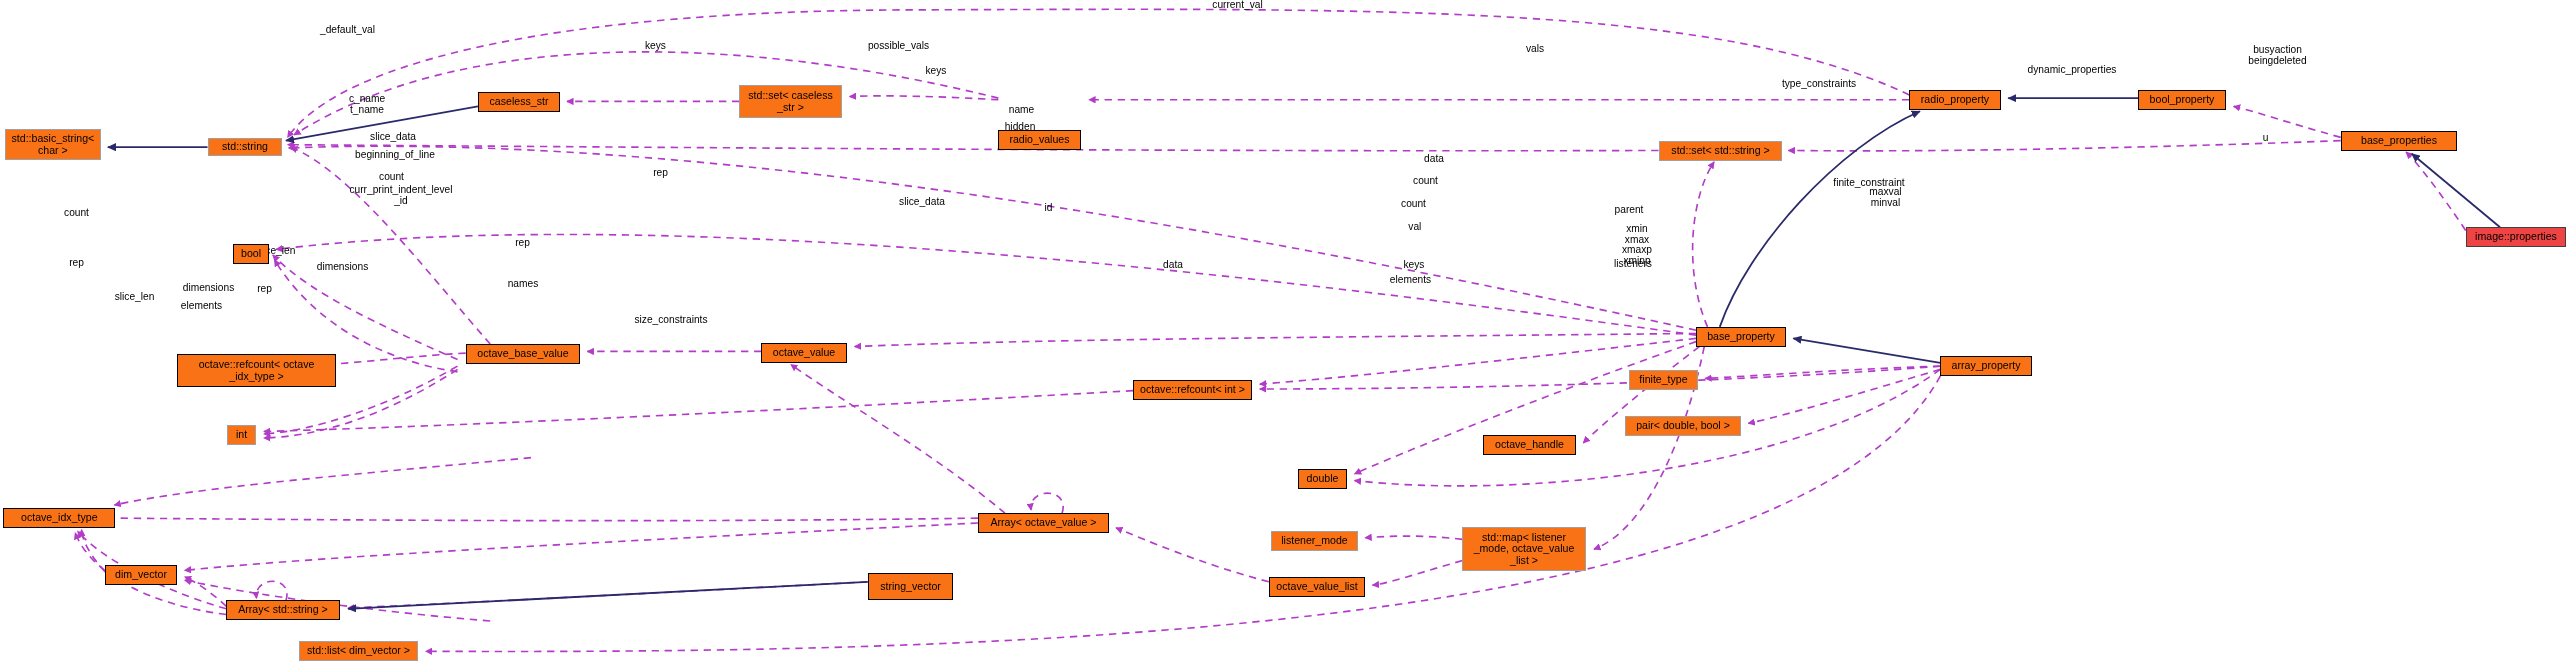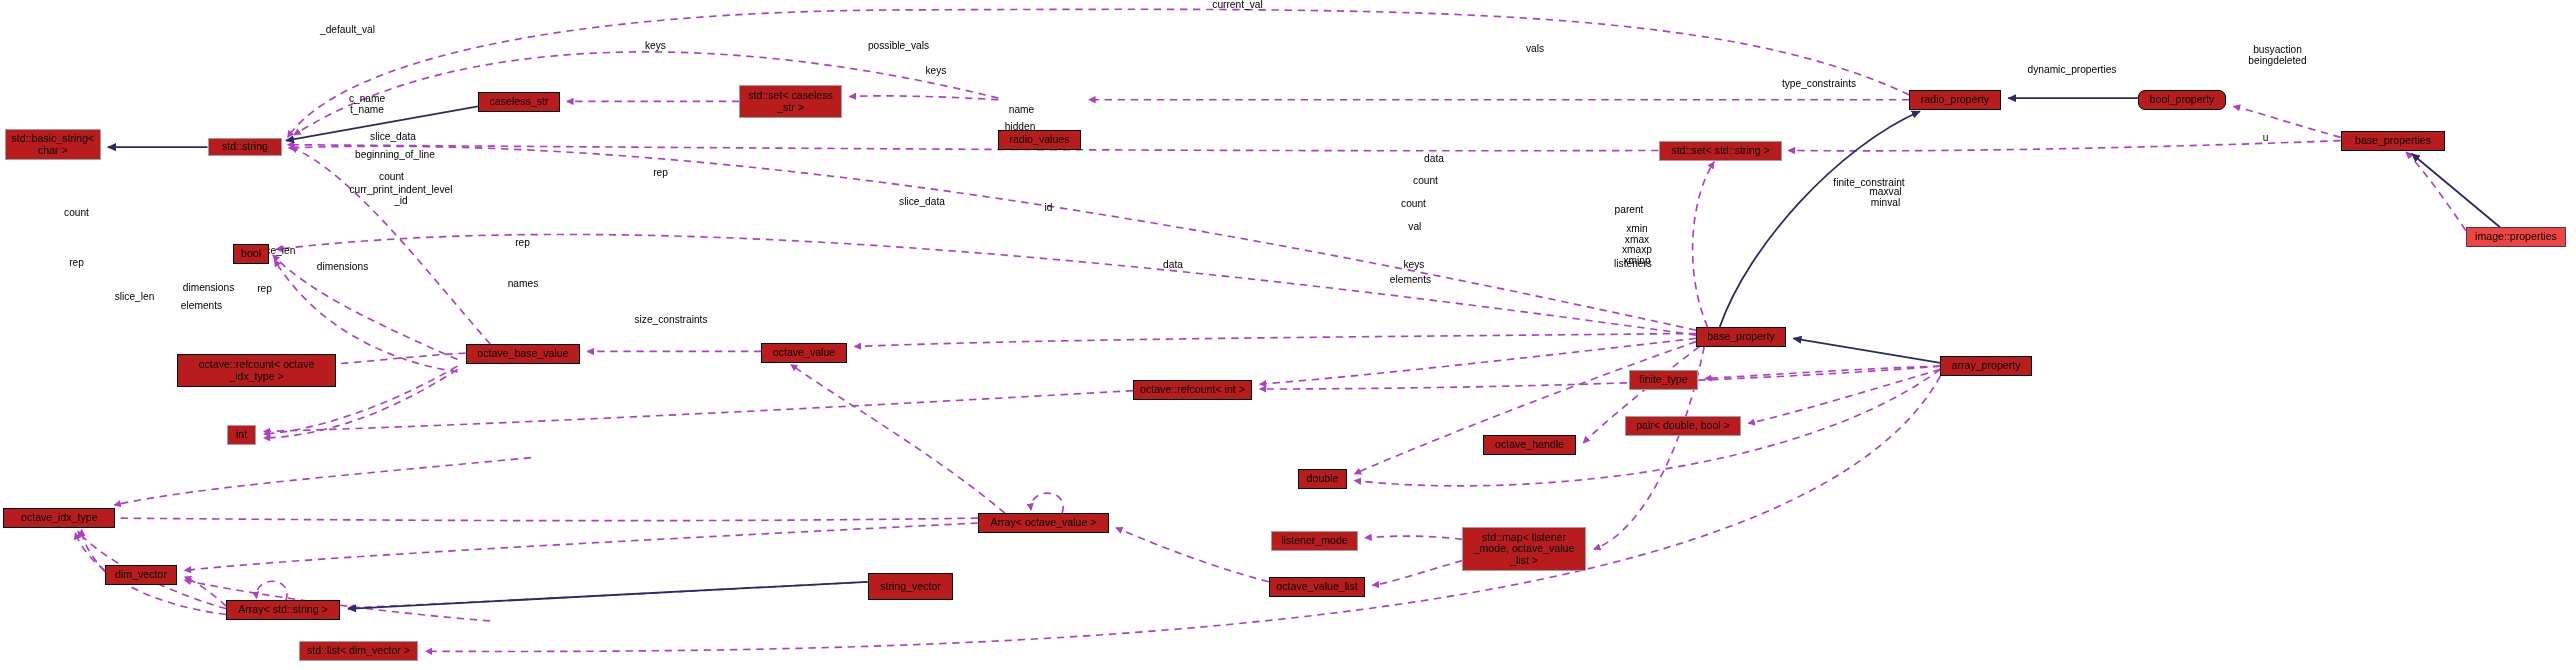--- a/index.html
+++ b/index.html
@@ -15,7 +15,7 @@
   .node{
     position:absolute;
     box-sizing:border-box;
-    background:#b91c1c;
+    background:#f97316;
     border:0.8px solid #000000;
     color:#000000;
     font-size:10.6px;

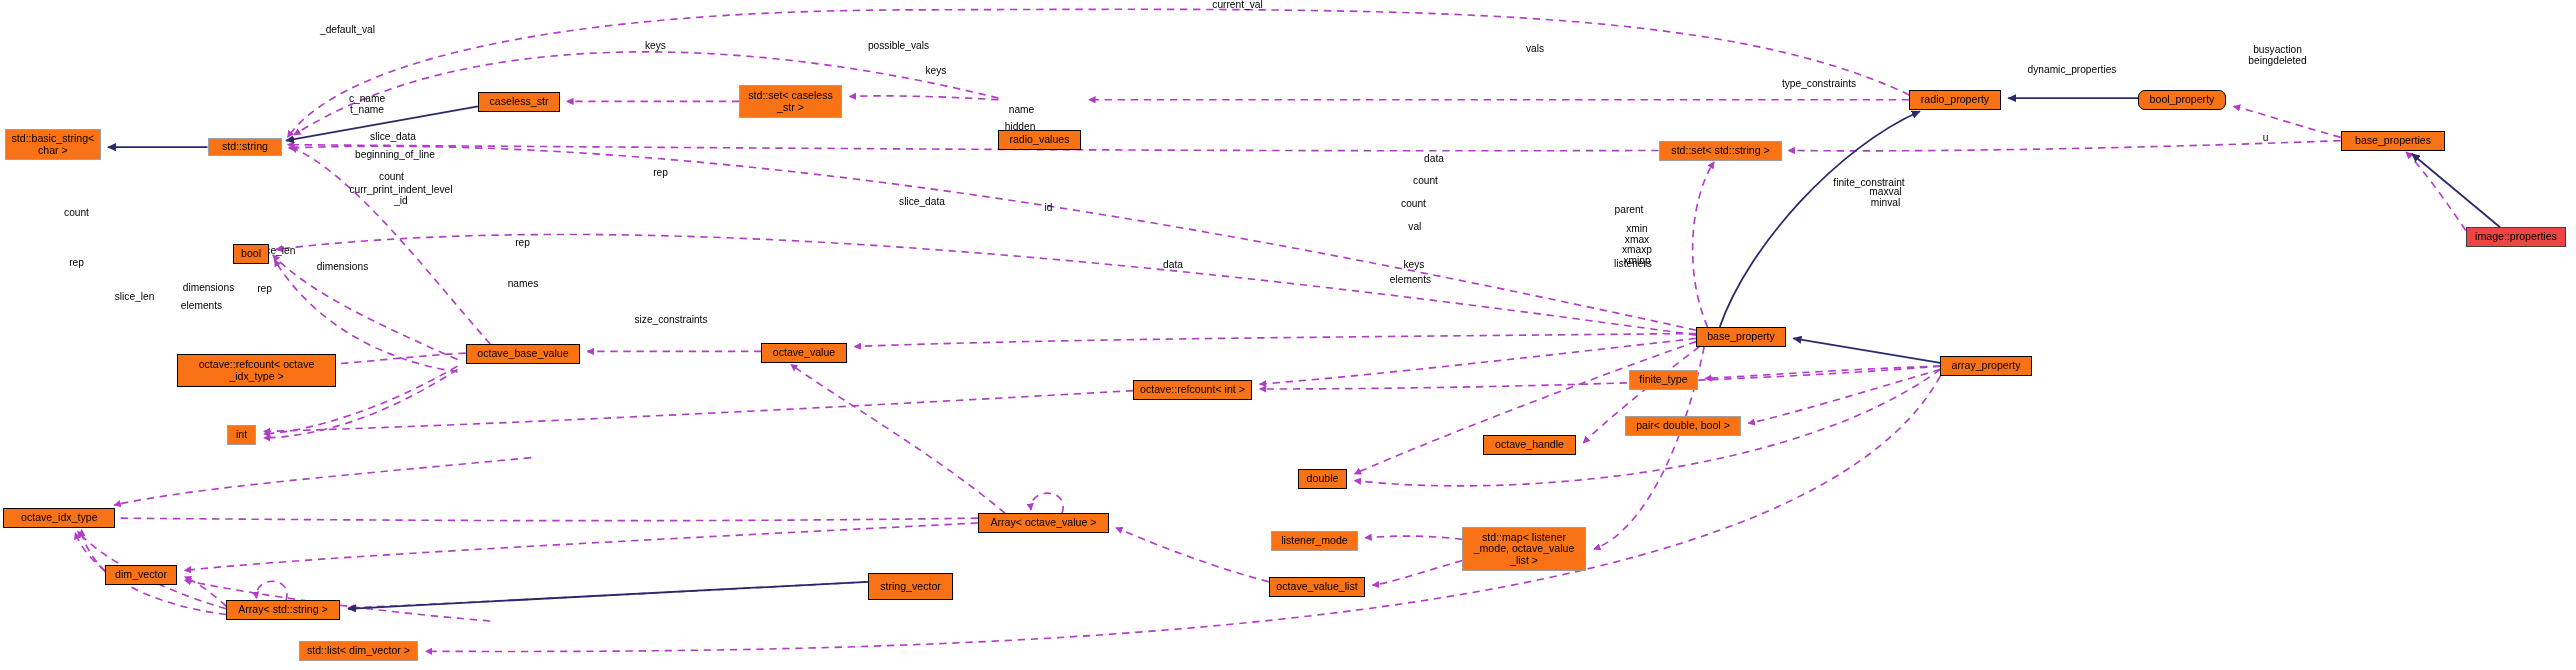--- a/index.html
+++ b/index.html
@@ -178,7 +178,7 @@
 _str &gt;</div>
       <div class="node strong" style="left: 998px; top: 90px; width: 83px; height: 19.6px; margin-top: 40px;">radio_values</div>
       <div class="node strong" style="left: 1909px; top: 90px; width: 92px; height: 19.6px;">radio_property</div>
-      <div class="node strong" style="left: 2138px; top: 90px; width: 88px; height: 19.6px; border-radius: 7px;">bool_property</div>
+      <div class="node strong" style="left: 2138px; top: 90px; width: 88px; height: 19.6px;">bool_property</div>
       <div class="node strong" style="left: 2341px; top: 131px; width: 104px; height: 19.6px;">base_properties</div>
       <div class="node current" style="left: 2466px; top: 227px; width: 100px; height: 19.6px;">image::properties</div>
       <div class="node weak" style="left: 1659px; top: 141px; width: 123px; height: 19.6px;">std::set&lt; std::string &gt;</div>

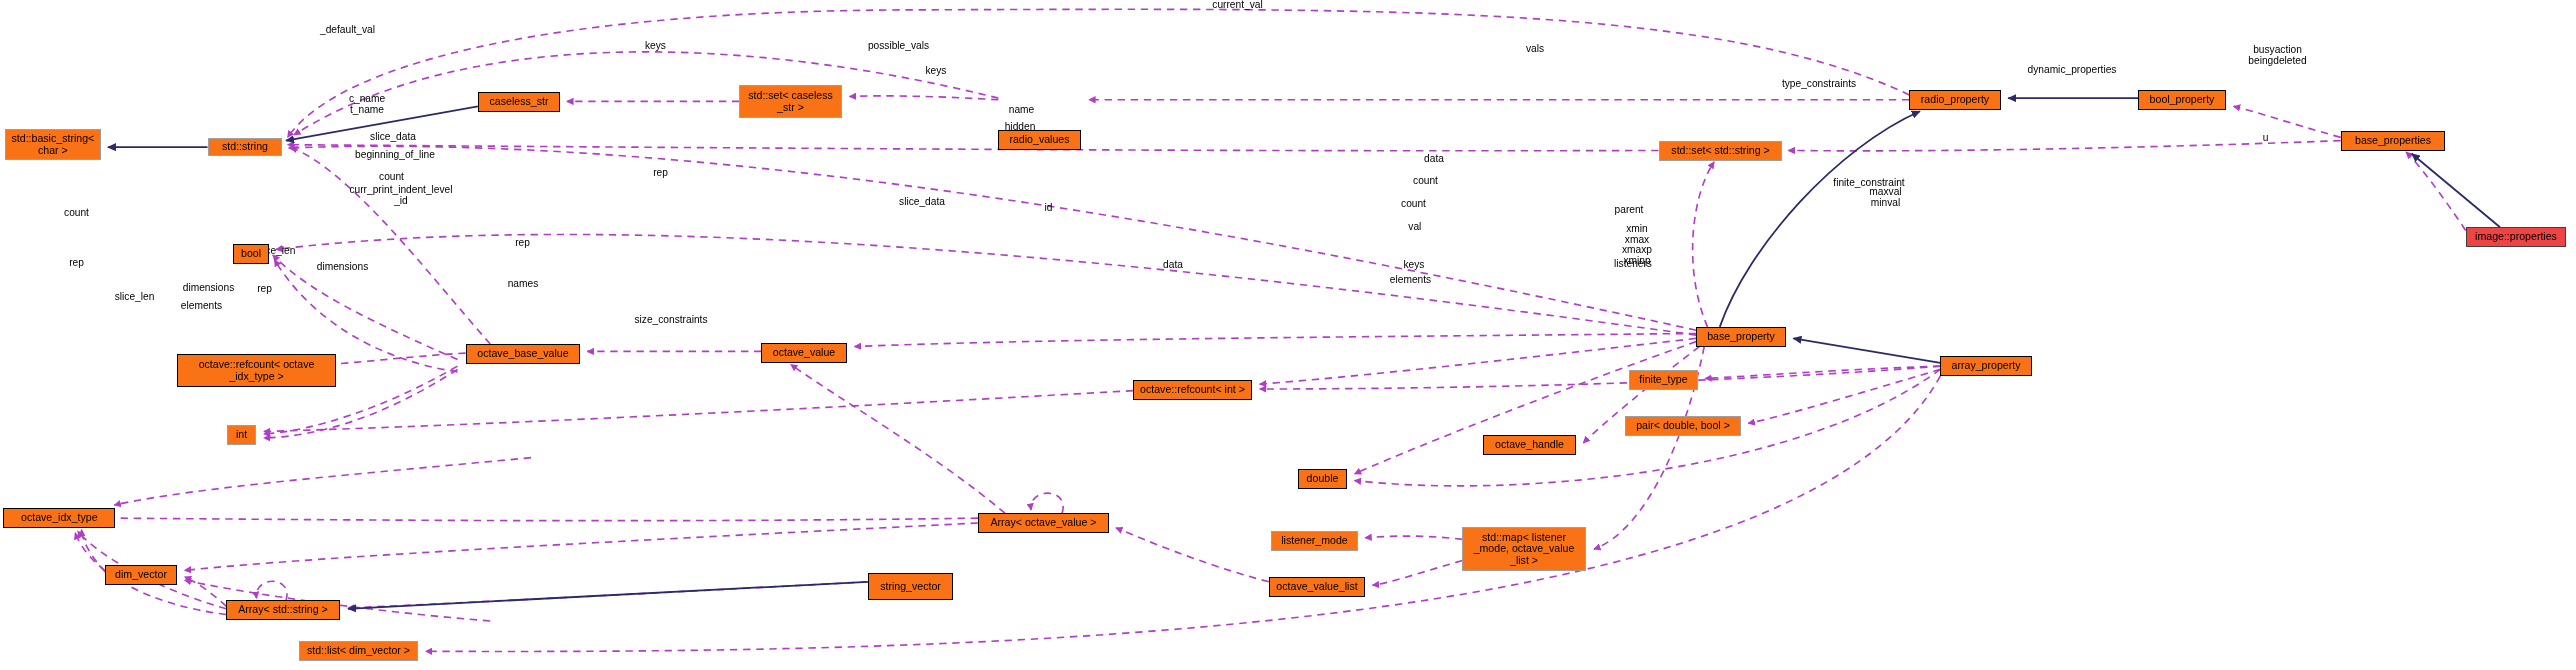--- a/index.html
+++ b/index.html
@@ -179,7 +179,7 @@
       <div class="node strong" style="left: 998px; top: 90px; width: 83px; height: 19.6px; margin-top: 40px;">radio_values</div>
       <div class="node strong" style="left: 1909px; top: 90px; width: 92px; height: 19.6px;">radio_property</div>
       <div class="node strong" style="left: 2138px; top: 90px; width: 88px; height: 19.6px;">bool_property</div>
-      <div class="node strong" style="left: 2341px; top: 131px; width: 104px; height: 19.6px;">base_properties</div>
+      <div class="node strong" style="left: 2341px; top: 131px; width: 116px; height: 19.6px;">base_properties</div>
       <div class="node current" style="left: 2466px; top: 227px; width: 100px; height: 19.6px;">image::properties</div>
       <div class="node weak" style="left: 1659px; top: 141px; width: 123px; height: 19.6px;">std::set&lt; std::string &gt;</div>
       <div class="node strong" style="left: 233px; top: 244px; width: 36px; height: 19.6px;">bool</div>

